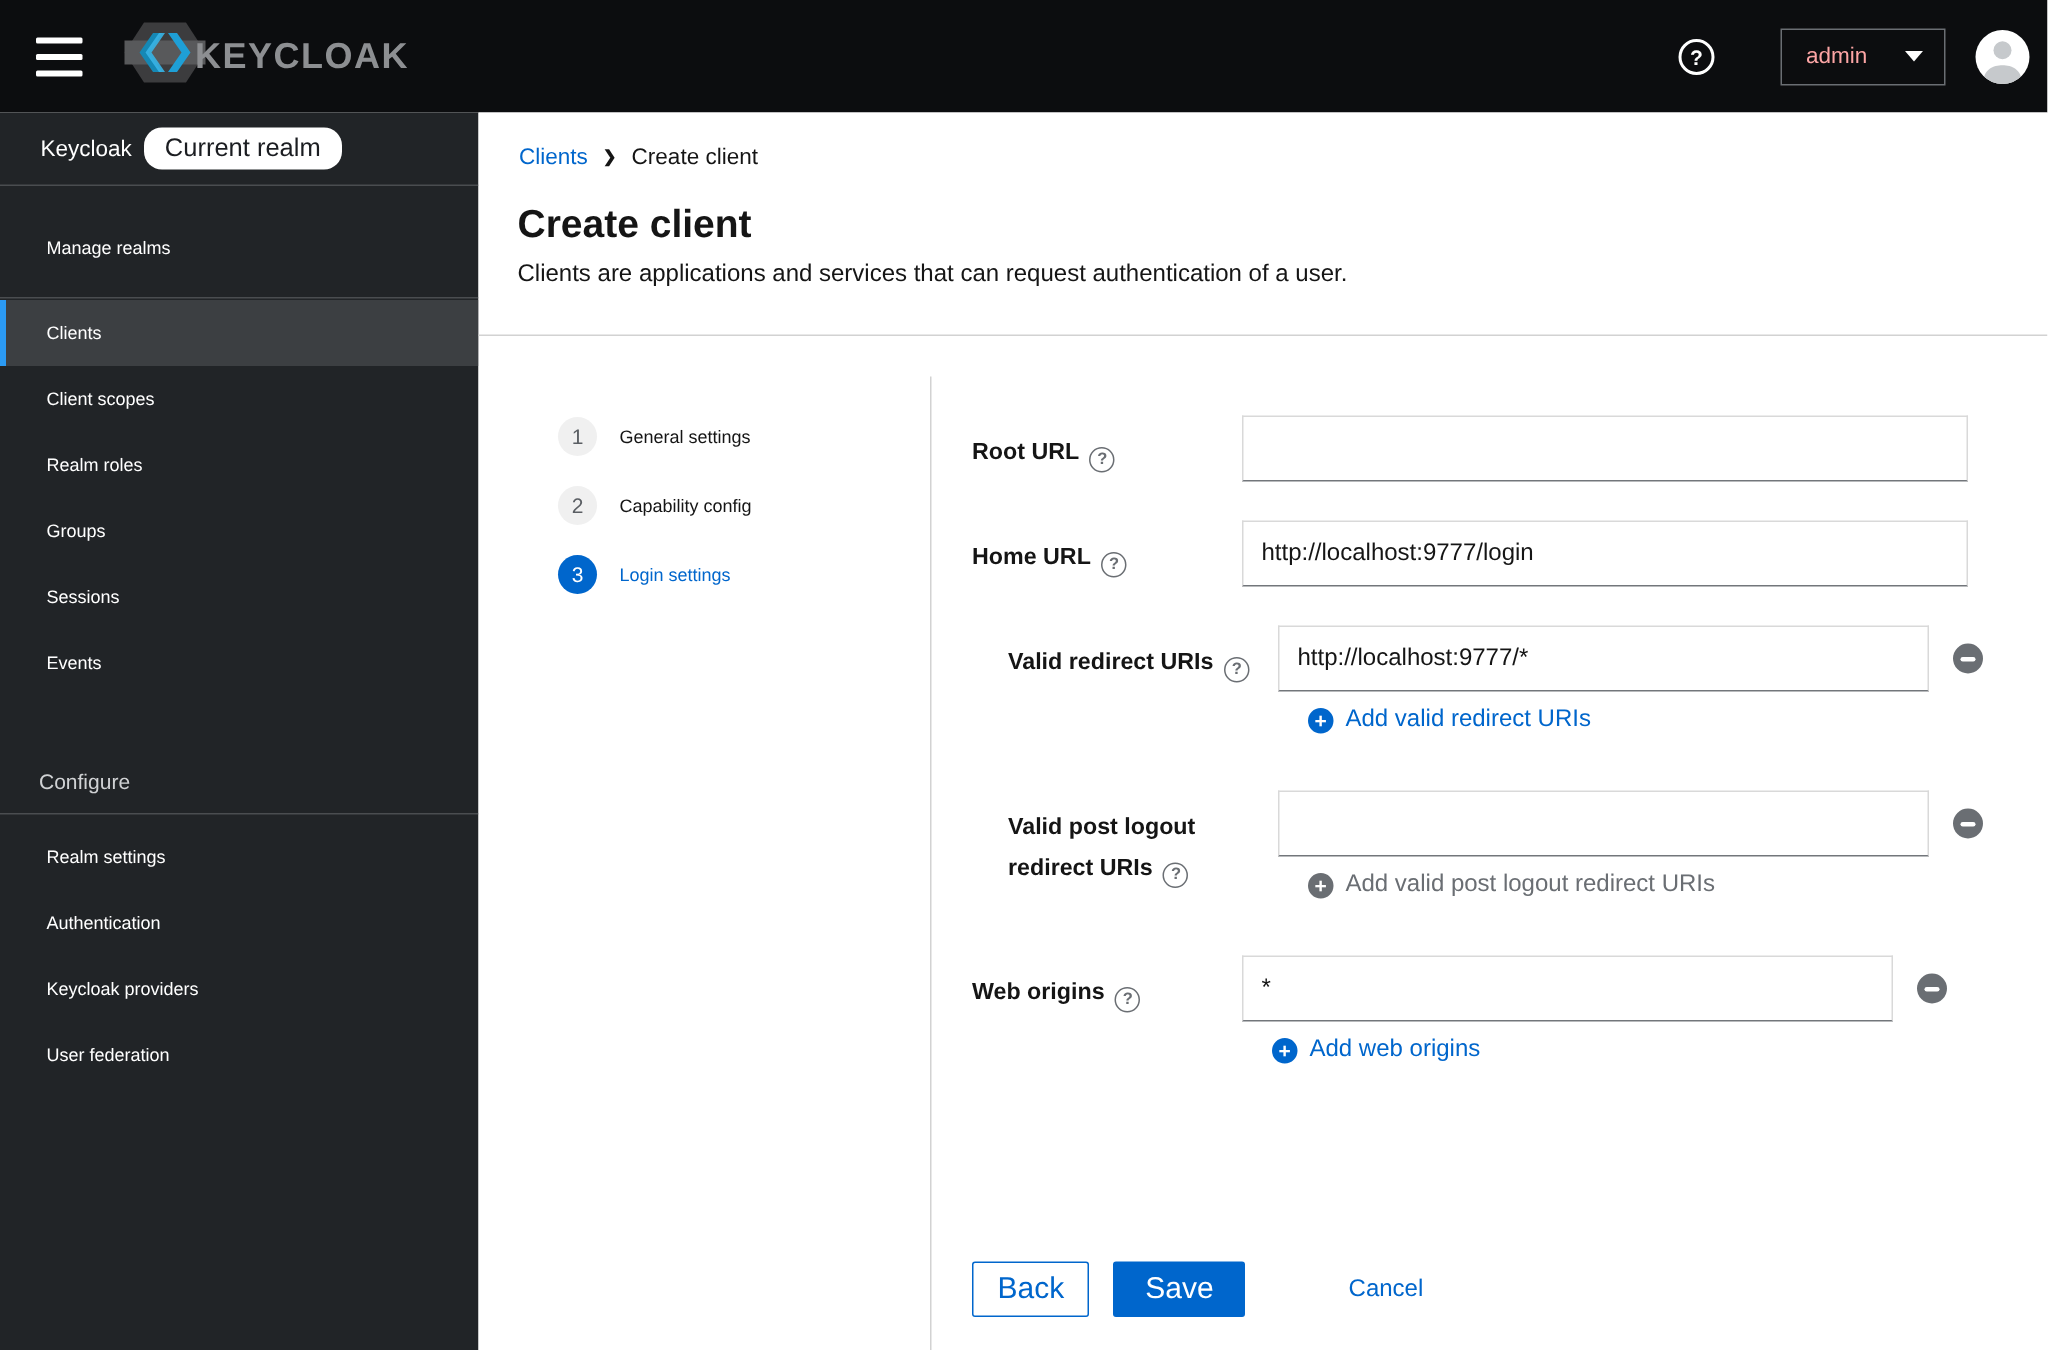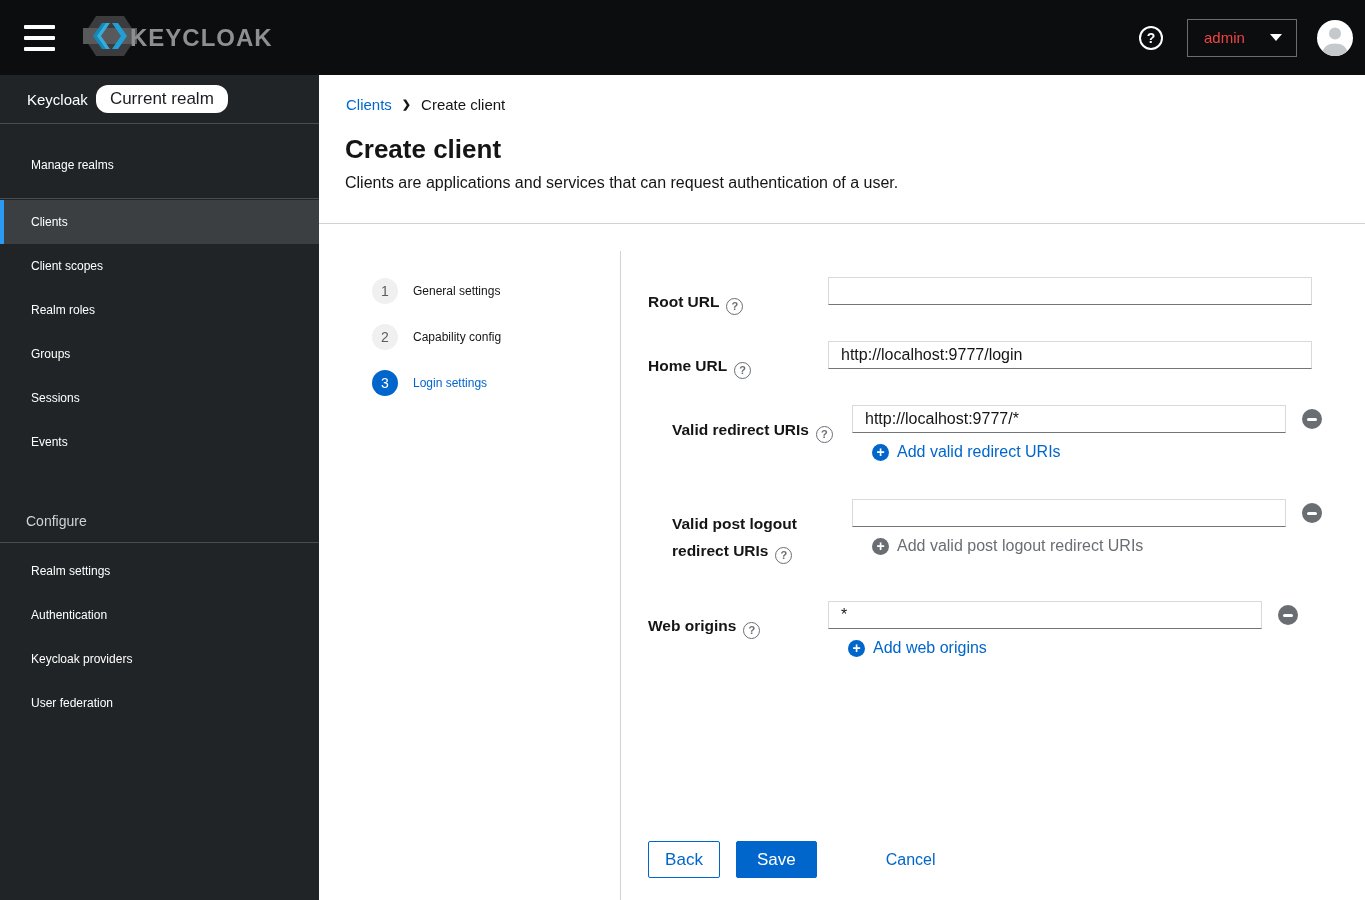--- a/index.html
+++ b/index.html
@@ -23,8 +23,8 @@
   .help-btn { width:24px; height:24px; border-radius:50%; border:2px solid #fff; background:none;
     color:#fff; font-size:14px; font-weight:bold; line-height:20px; text-align:center; cursor:pointer; }
   .user-dropdown {
-    margin-left:24px; width:110px; height:38px; border:1px solid #6a6e73; background:transparent;
-    color:#ef4444; font-size:15px; display:flex; align-items:center; justify-content:space-between;
+    margin-left:44px; width:110px; height:38px; border:1px solid #6a6e73; background:transparent;
+    color:#fca5a5; font-size:15px; display:flex; align-items:center; justify-content:space-between;
     padding:0 14px 0 16px; cursor:pointer; font-family:inherit;
   }
   .caret-down { width:0; height:0; border-left:6px solid transparent; border-right:6px solid transparent;

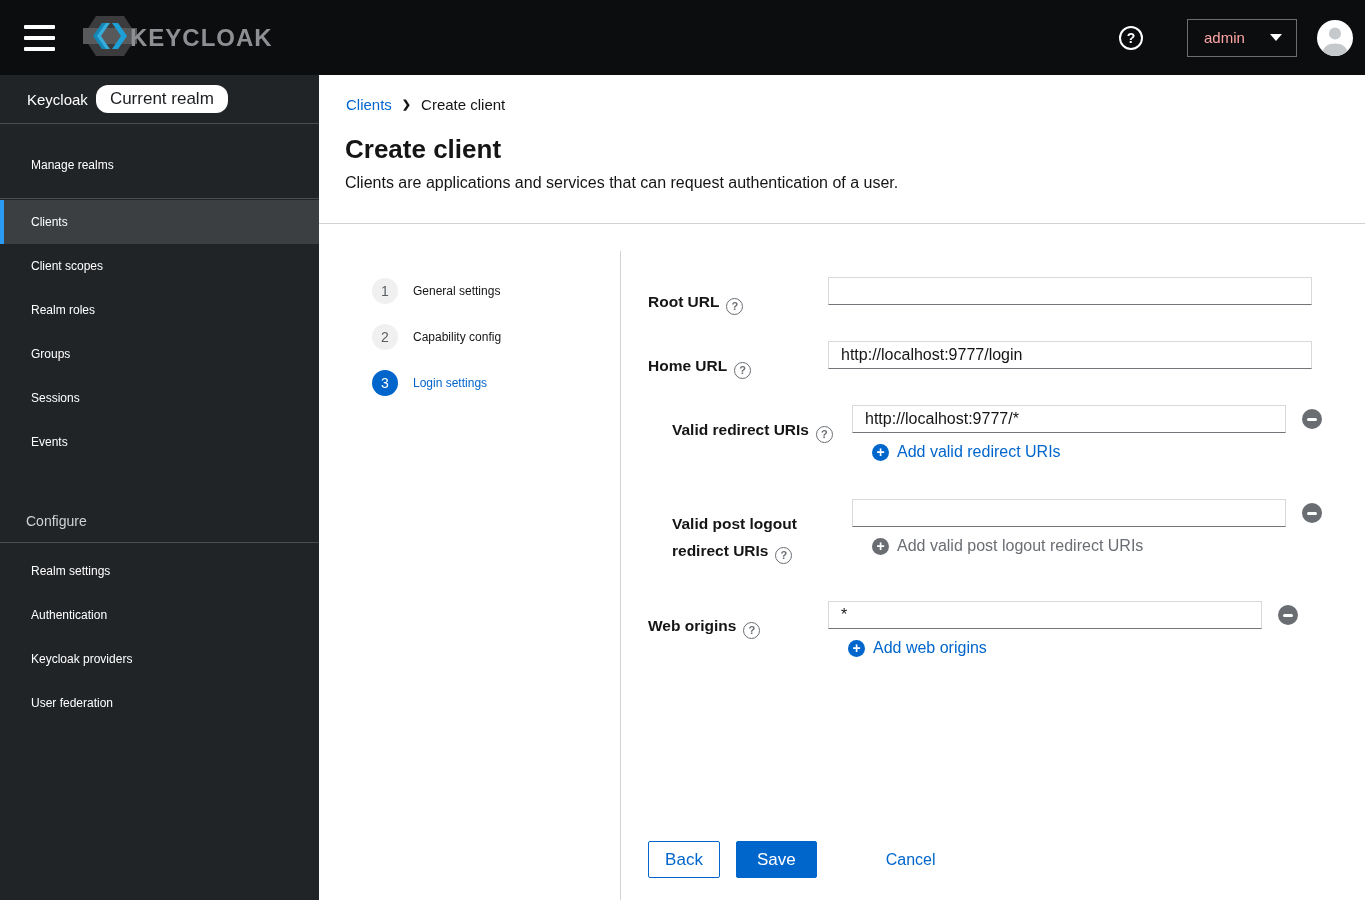--- a/index.html
+++ b/index.html
@@ -83,7 +83,7 @@
     margin-left:7px; vertical-align:-3px; cursor:pointer; }
   .field-input-col { display:flex; flex-direction:column; }
   .input-line { display:flex; align-items:center; }
-  .text-input { height:28px; border:1px solid #d9d9d9; border-bottom:1px solid #72767b;
+  .text-input { height:44px; border:1px solid #d9d9d9; border-bottom:1px solid #72767b;
     padding:0 12px; font-size:16px; color:#151515; font-family:inherit; background:#fff; }
   .text-input.wide { width:484px; }
   .text-input.narrow { width:434px; }

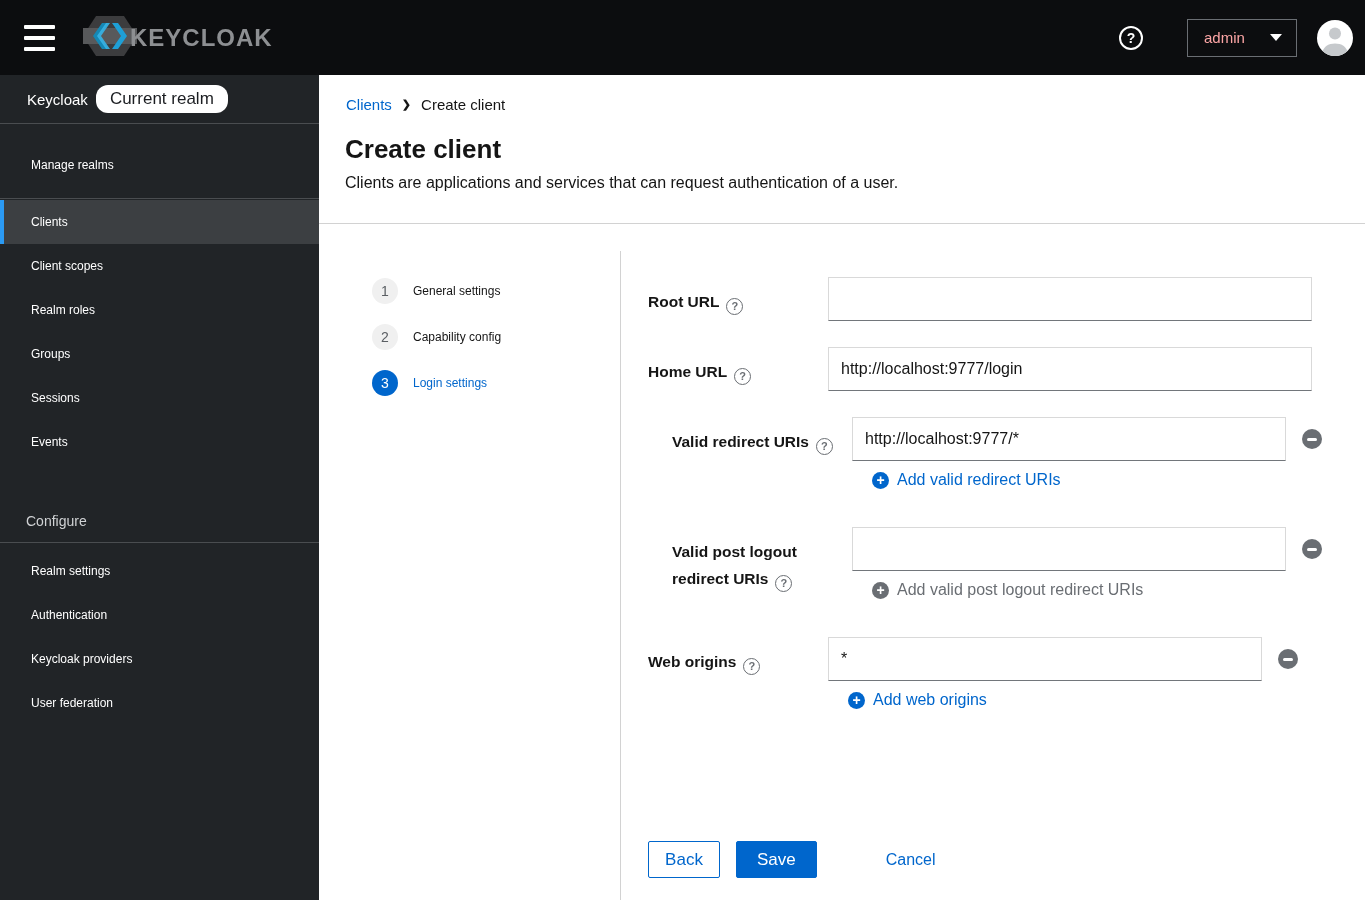--- a/index.html
+++ b/index.html
@@ -101,7 +101,7 @@
 
   
   .wizard-footer { position:absolute; left:329px; top:766px; display:flex; align-items:center; }
-  .btn { height:37px; font-size:17px; font-family:inherit; cursor:pointer; border-radius:2px; }
+  .btn { height:37px; font-size:20px; font-family:inherit; cursor:pointer; border-radius:2px; }
   .btn-secondary { min-width:72px; background:#fff; border:1px solid #0066cc; color:#0066cc; padding:0 16px; }
   .btn-primary { margin-left:16px; min-width:77px; background:#0066cc; border:1px solid #0066cc;
     color:#fff; padding:0 20px; }

